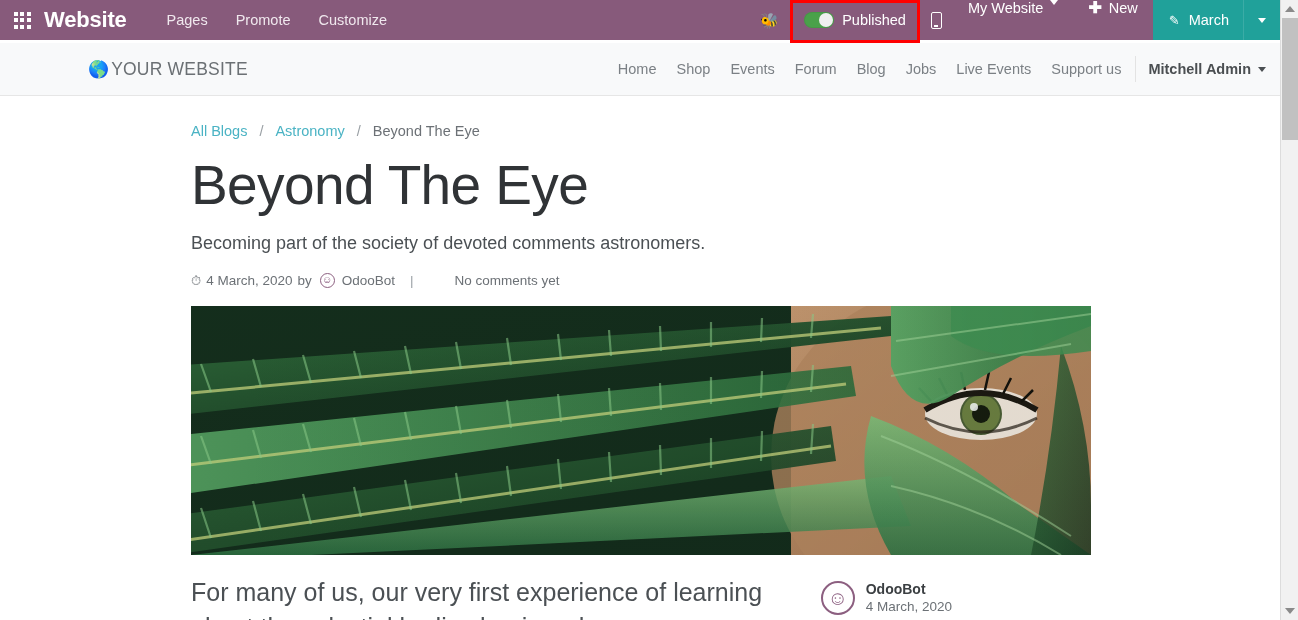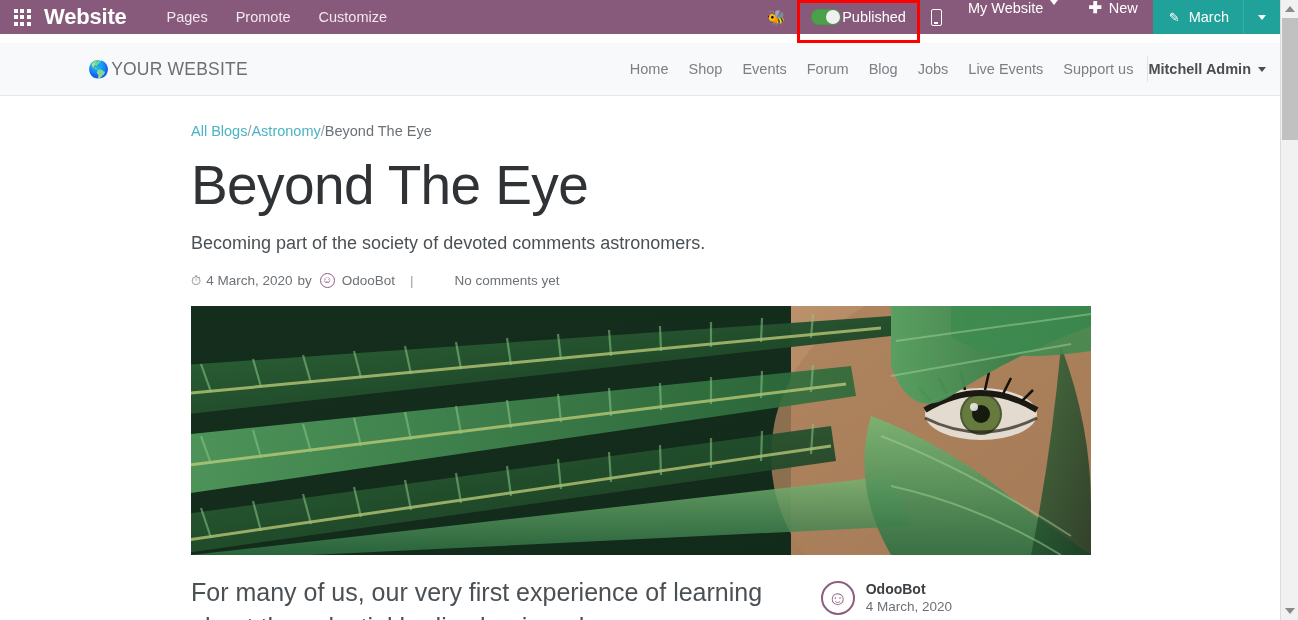--- a/index.html
+++ b/index.html
@@ -14,7 +14,7 @@
   
   .odoo-bar {
     position: absolute; top: 0; left: 0;
-    width: 1280px; height: 34px;
+    width: 1280px; height: 40px;
     background: #875A7B;
     display: flex; align-items: stretch;
     color: #ffffff;

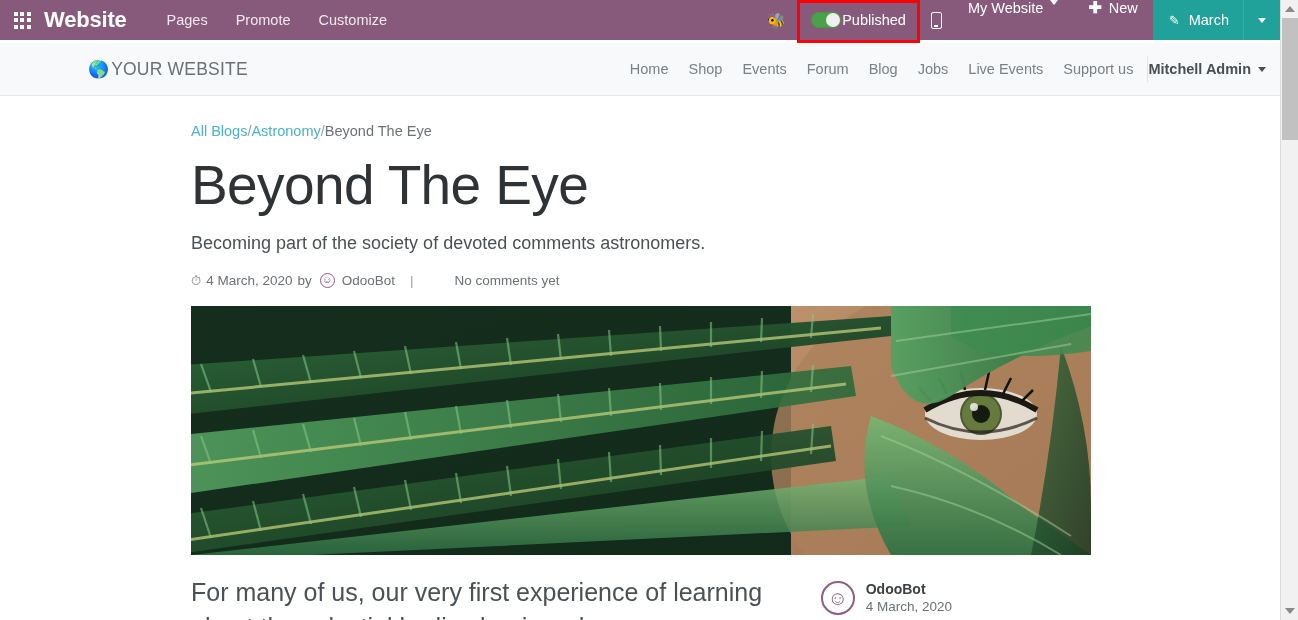--- a/index.html
+++ b/index.html
@@ -45,7 +45,7 @@
 
   .publish-wrap {
     position: relative;
-    display: flex; align-items: center; gap: 1px;
+    display: flex; align-items: center; gap: 8px;
     padding: 16px 14px; cursor: pointer;
   }
   .publish-highlight {

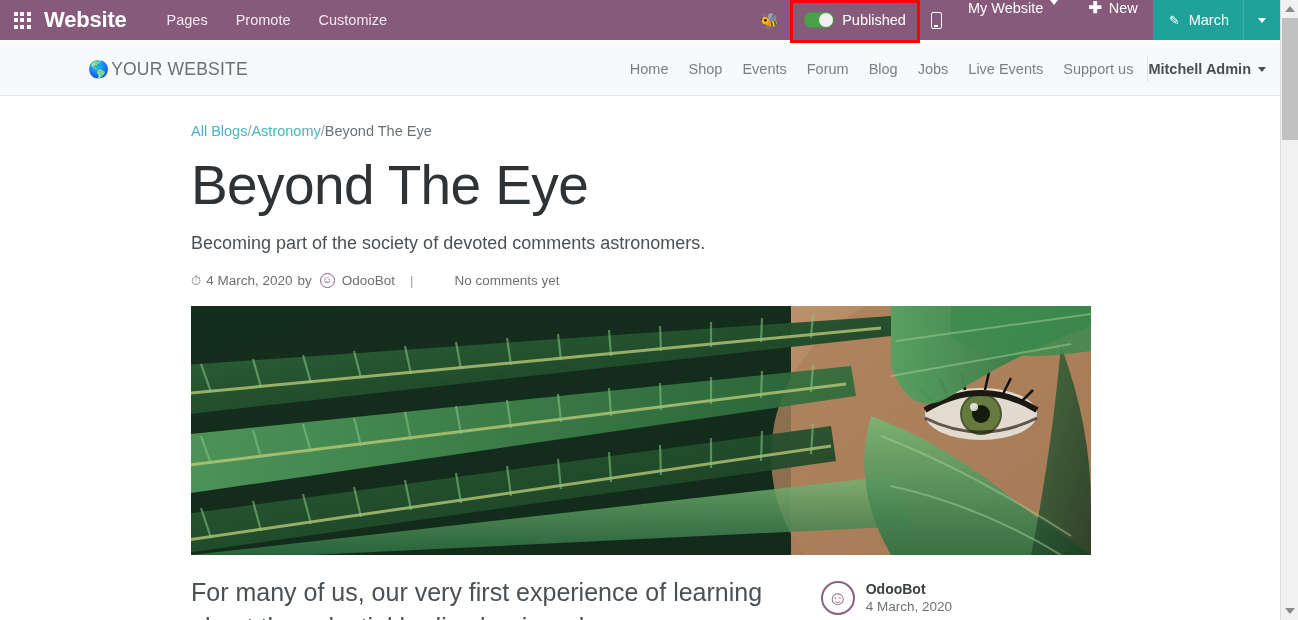--- a/index.html
+++ b/index.html
@@ -123,7 +123,7 @@
   .user-menu {
     display: flex; align-items: center; gap: 7px;
     font-size: 14.5px; font-weight: bold; color: #4b4f52;
-    padding-left: 0; margin-left: 4px; cursor: pointer;
+    padding-left: 12px; margin-left: 4px; cursor: pointer;
     border-left: 1px solid #e3e3e3; height: 26px;
   }
 

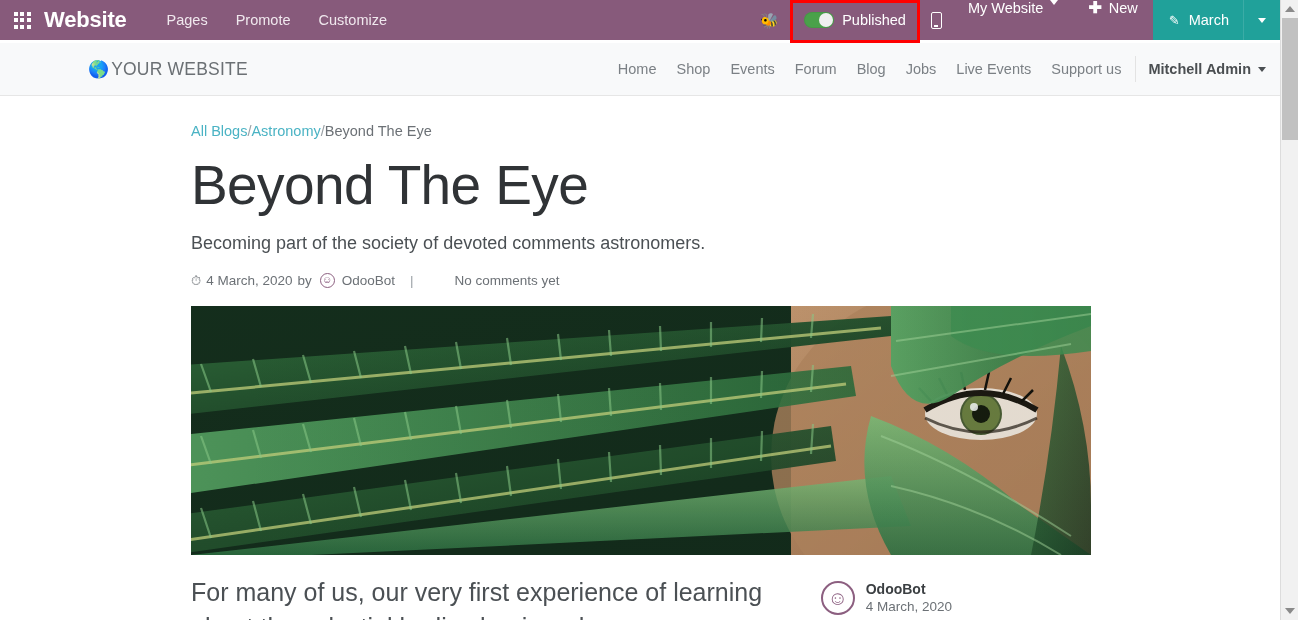--- a/index.html
+++ b/index.html
@@ -136,7 +136,7 @@
   .content-col { margin-left: 191px; width: 900px; }
 
   .breadcrumb {
-    display: flex; align-items: center; gap: 0;
+    display: flex; align-items: center; gap: 12px;
     padding-top: 26px; font-size: 14.5px;
   }
   .breadcrumb a { color: #4ab3c4; text-decoration: none; cursor: pointer; }

